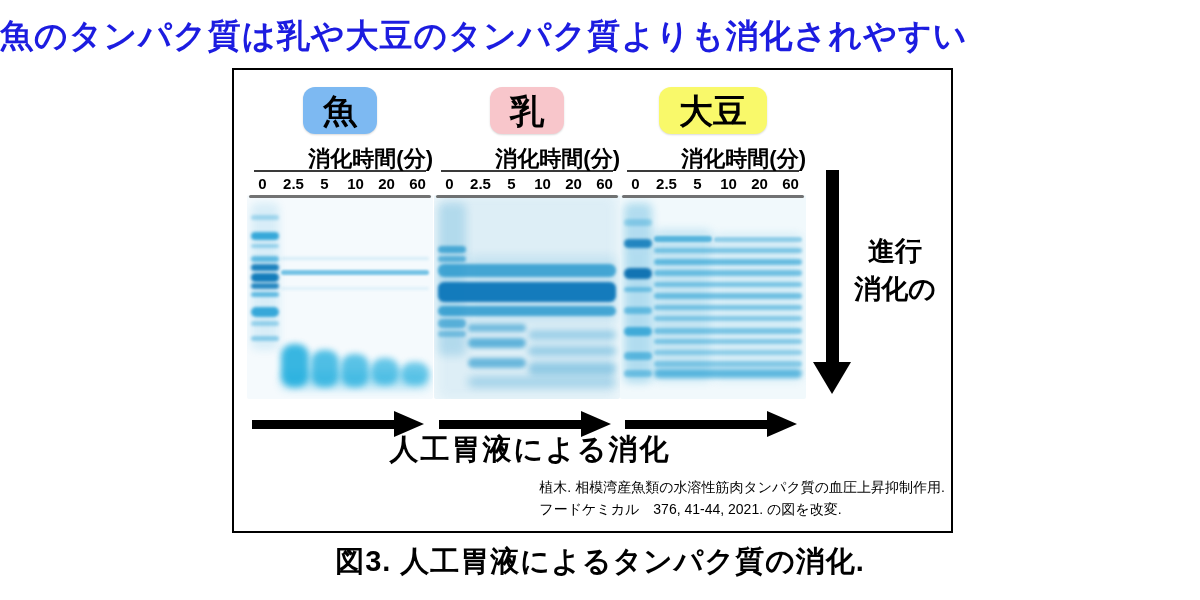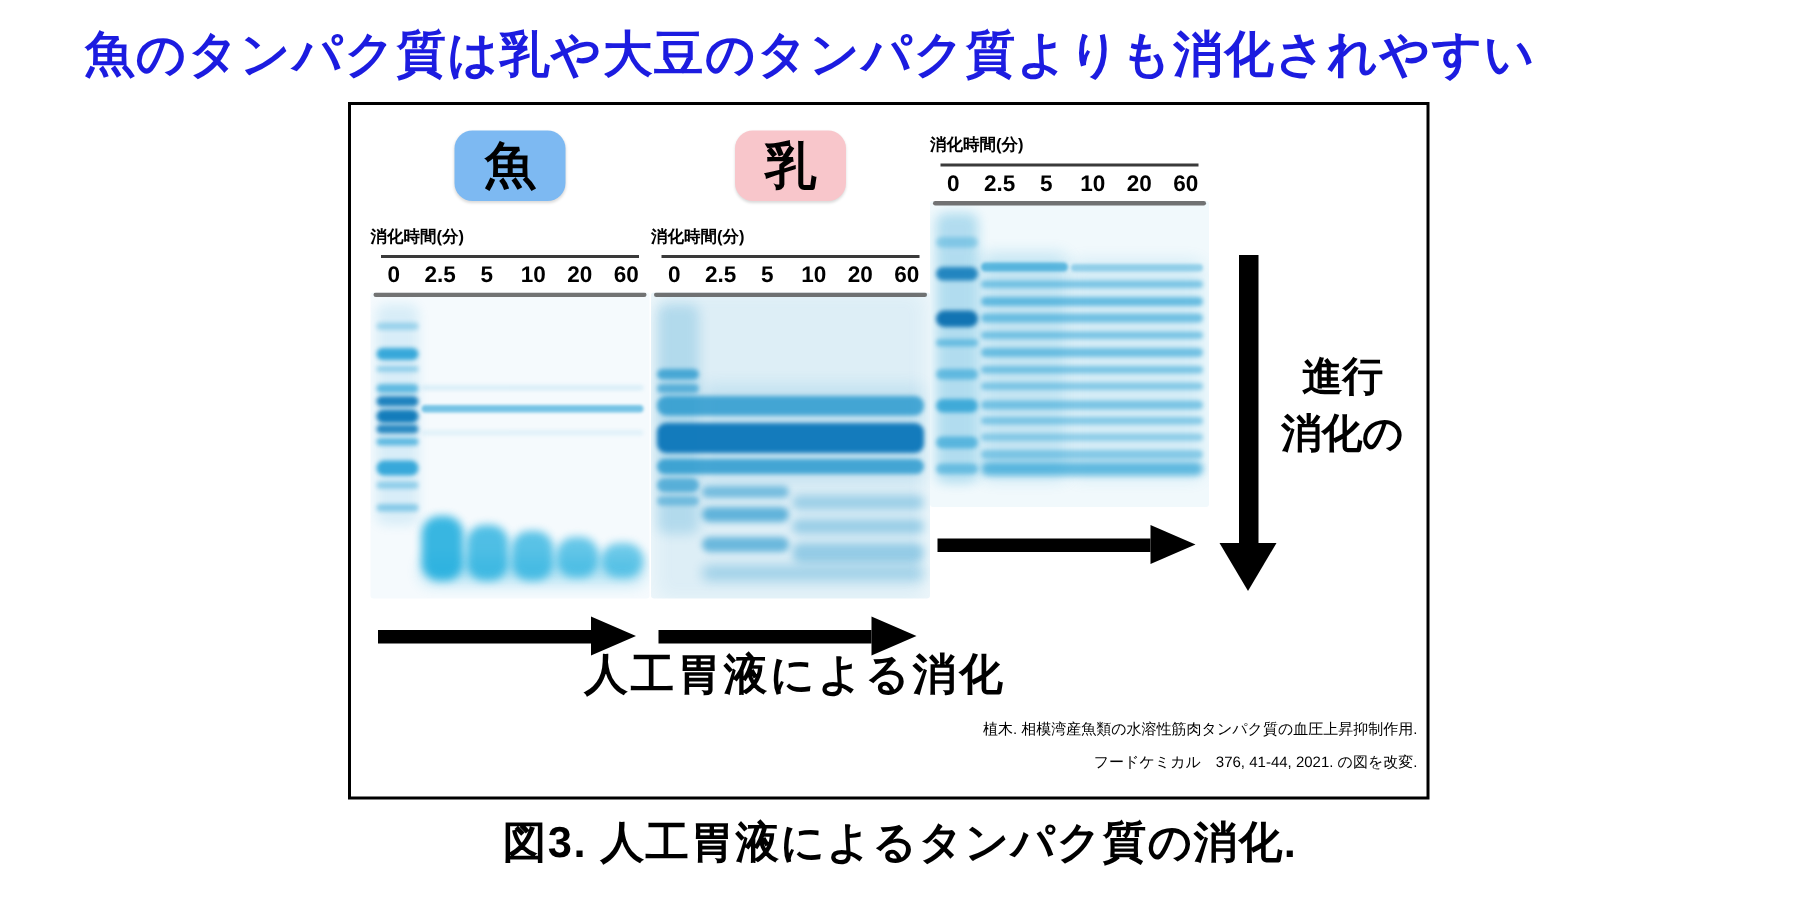--- a/index.html
+++ b/index.html
@@ -5,7 +5,7 @@
   *{box-sizing:border-box;margin:0;padding:0}
   html,body{width:1200px;height:600px}
   body{background:#fff;font-family:"Liberation Sans","DejaVu Sans",sans-serif;position:relative;overflow:hidden;color:#000}
-  .title{position:absolute;top:14px;left:0;width:1024px;text-align:right;font-size:33px;font-weight:bold;letter-spacing:1px}
+  .title{position:absolute;top:14px;left:0;width:1024px;text-align:left;font-size:33px;font-weight:bold;letter-spacing:1px}
   .fig-box{position:absolute;left:232px;top:68px;width:721px;height:465px;border:2px solid #000;background:#fff}
   .panels{position:absolute;left:0;top:0;width:717px;height:461px}
   .panel{position:absolute;top:17px;width:186px}

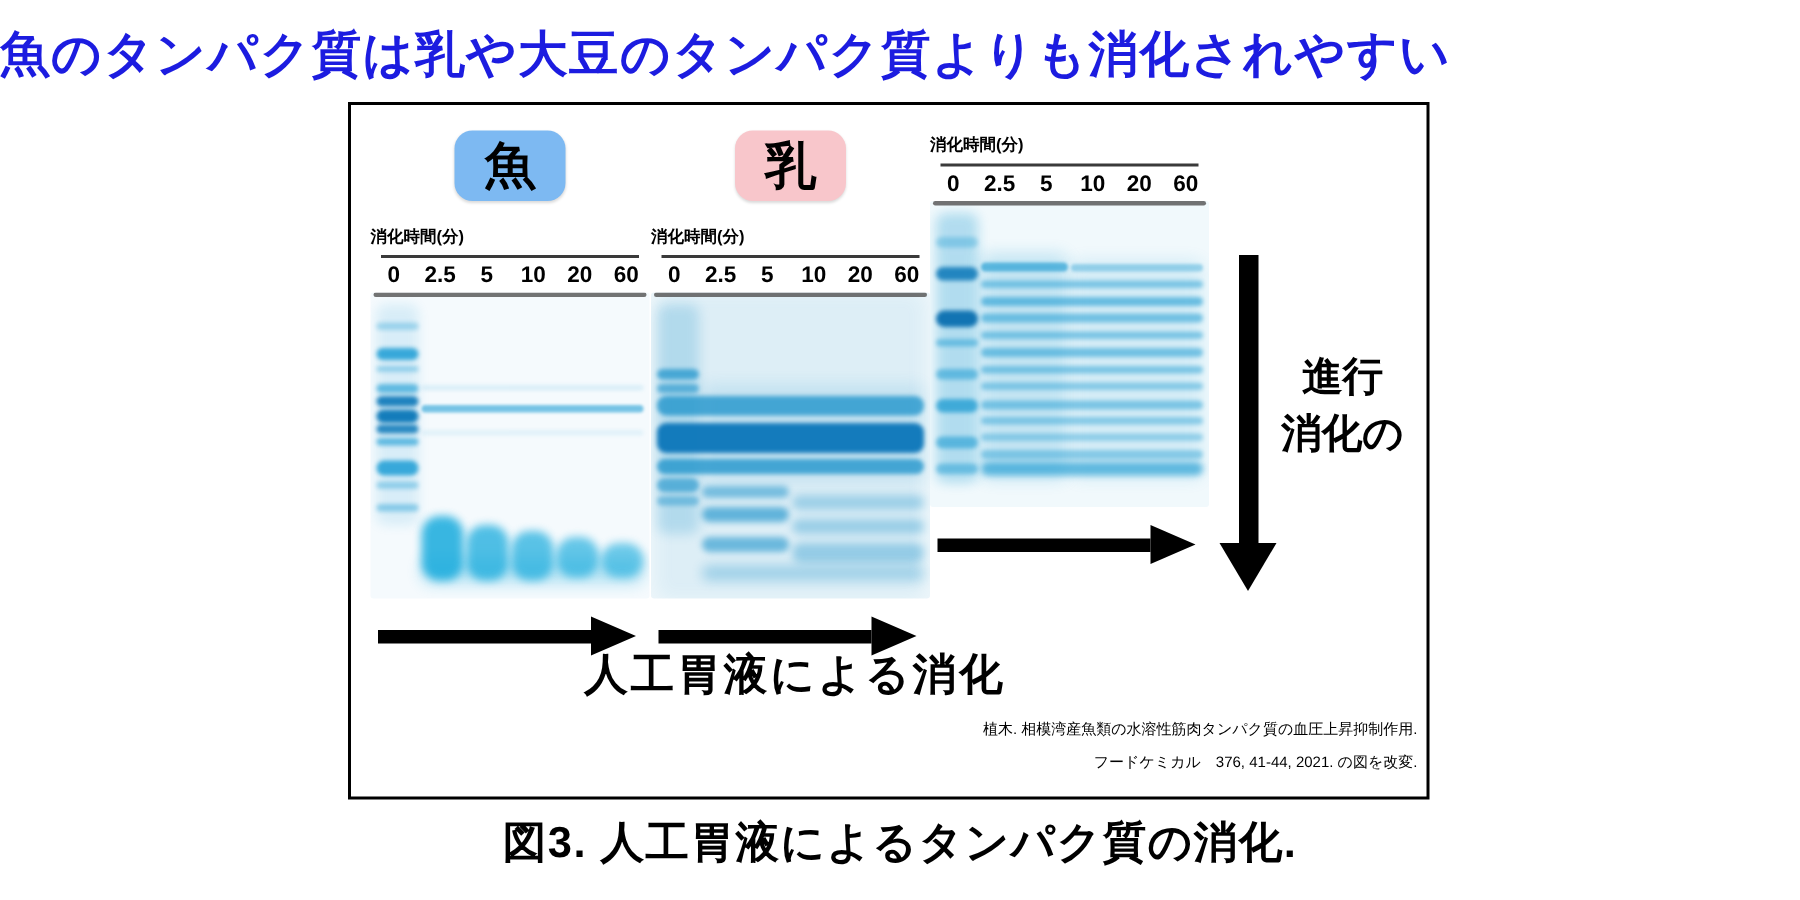--- a/index.html
+++ b/index.html
@@ -124,6 +124,9 @@
   </div>
 
   <div class="panel">
+    <div class="chip" style="background: rgb(249, 249, 106);">
+      <span class="chip-text">大豆</span>
+    </div>
     <div class="gel-header">消化時間(分)</div>
     <div class="header-rule"></div>
     <div class="ticks">

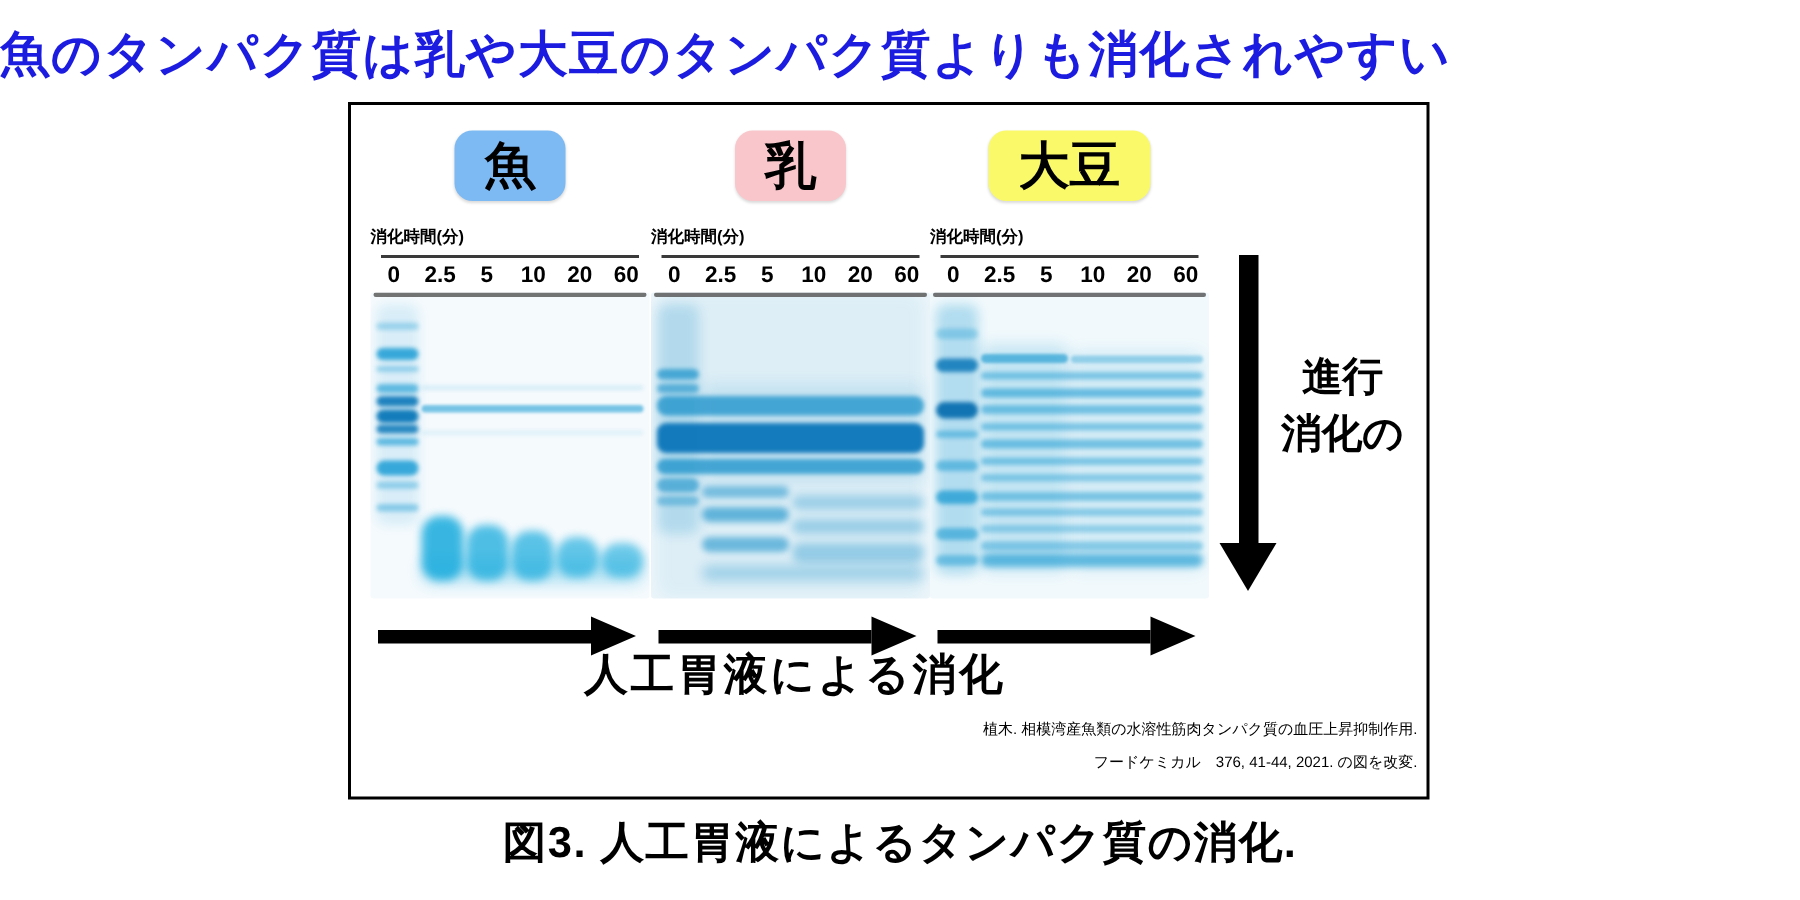--- a/index.html
+++ b/index.html
@@ -14,7 +14,7 @@
   .panel:nth-of-type(3){left:386px}
   .chip{width:max-content;margin:0 auto 14px;height:47px;border-radius:12px;display:flex;align-items:center;justify-content:center;padding:0 20px;box-shadow:0 1px 2px rgba(0,0,0,.15)}
   .chip-text{font-size:34px;font-weight:bold;line-height:1}
-  .gel-header{text-align:left;font-size:11px;font-weight:600;height:21px;line-height:21px;white-space:nowrap}
+  .gel-header{text-align:right;font-size:22px;font-weight:600;height:21px;line-height:21px;white-space:nowrap}
   .header-rule{width:172px;margin:1px auto 0;border-bottom:2px solid #3a3a3a}
   .ticks{display:flex;width:186px;margin-top:2px;height:19px}
   .tick{flex:1;text-align:center;font-size:15px;font-weight:600;line-height:19px}

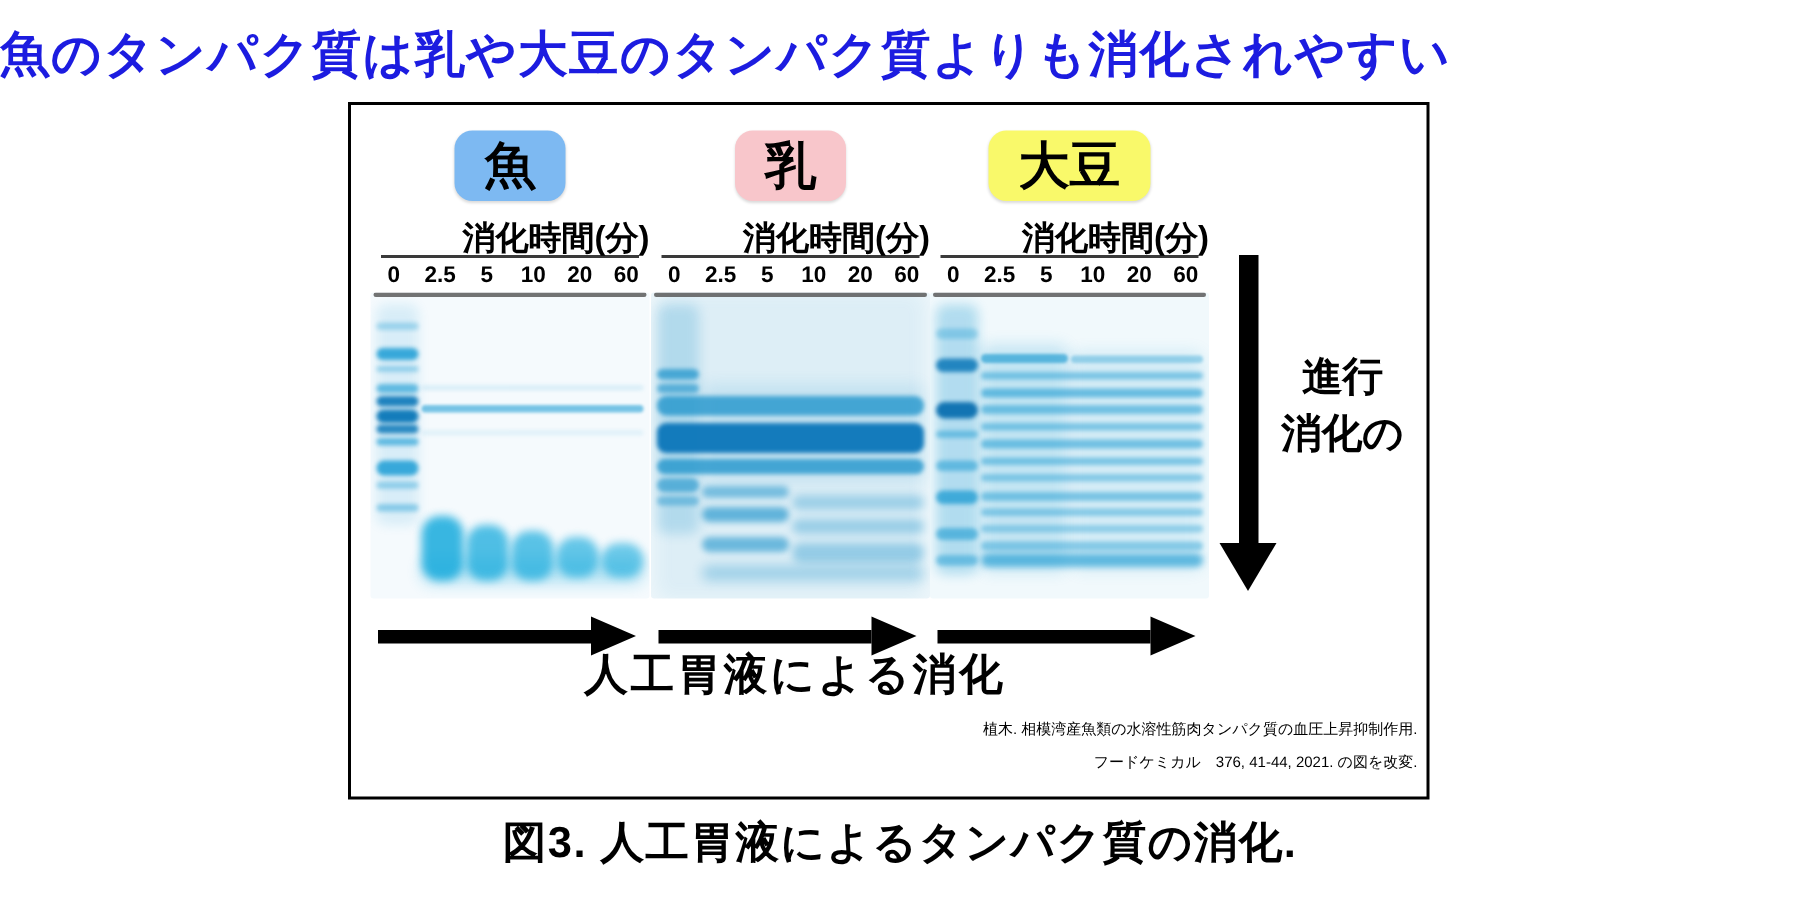--- a/index.html
+++ b/index.html
@@ -29,7 +29,7 @@
   .varrow-head{width:0;height:0;border-top:32px solid #000;border-left:19px solid transparent;border-right:19px solid transparent}
   .progress-label{position:absolute;left:604px;top:162px;width:114px;text-align:center;font-size:27px;font-weight:600;line-height:38px}
   .bottom-label{position:absolute;left:13px;top:360px;width:566px;text-align:center;font-size:29px;font-weight:600;letter-spacing:2px}
-  .citation{position:absolute;right:6px;top:406px;text-align:right;font-size:10px;line-height:22px}
+  .citation{position:absolute;right:6px;top:406px;font-size:14px;line-height:22px}
   .caption{position:absolute;top:542px;left:0;width:1200px;text-align:center;font-size:29px;font-weight:600;letter-spacing:1px}
 </style>
 </head>

